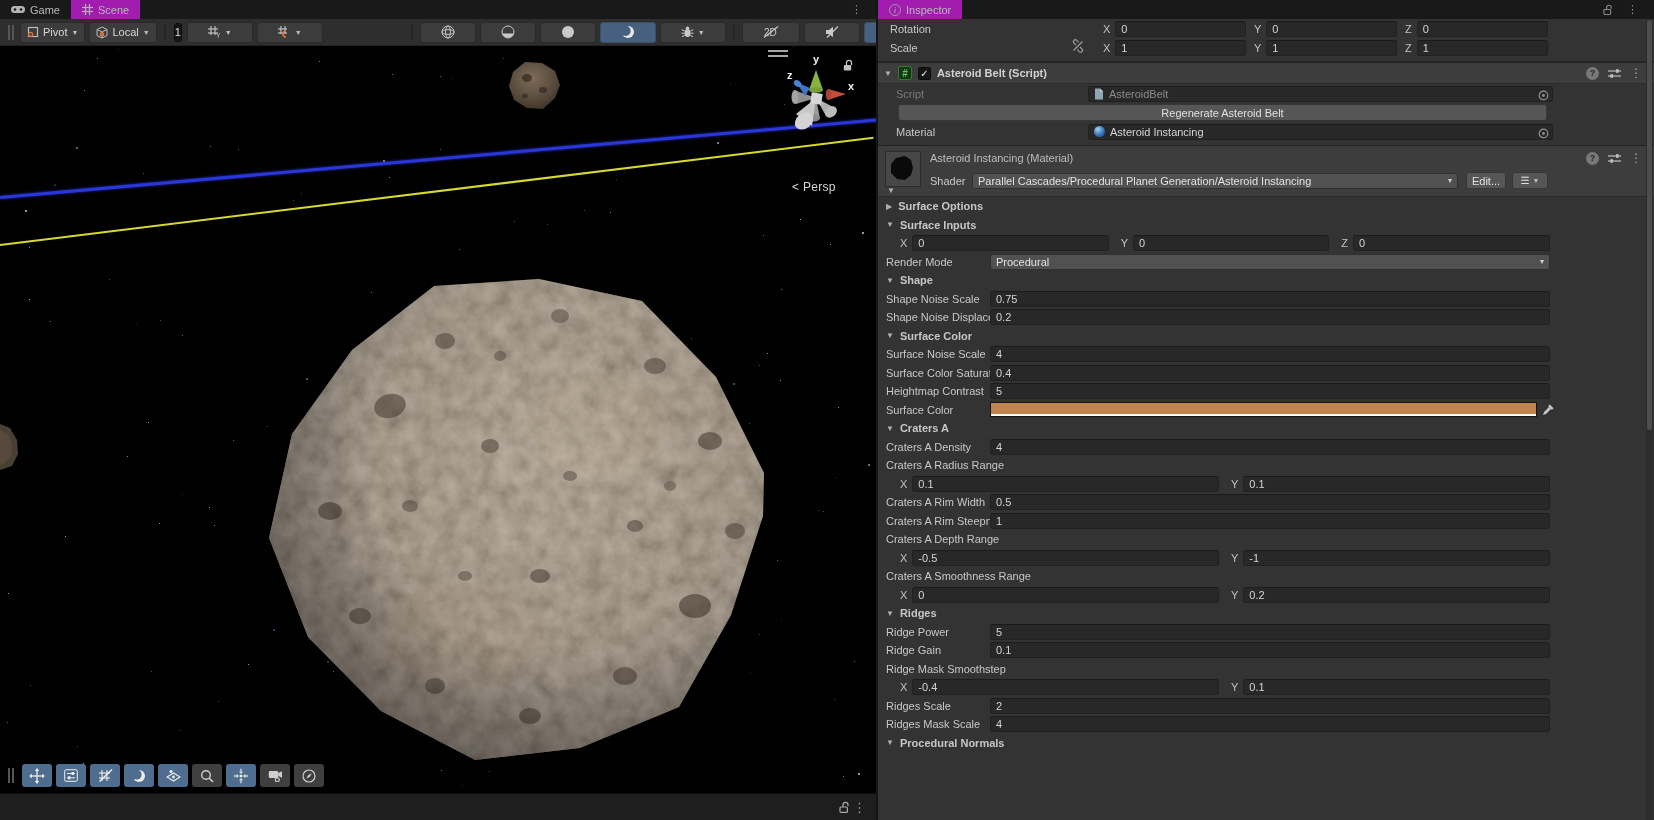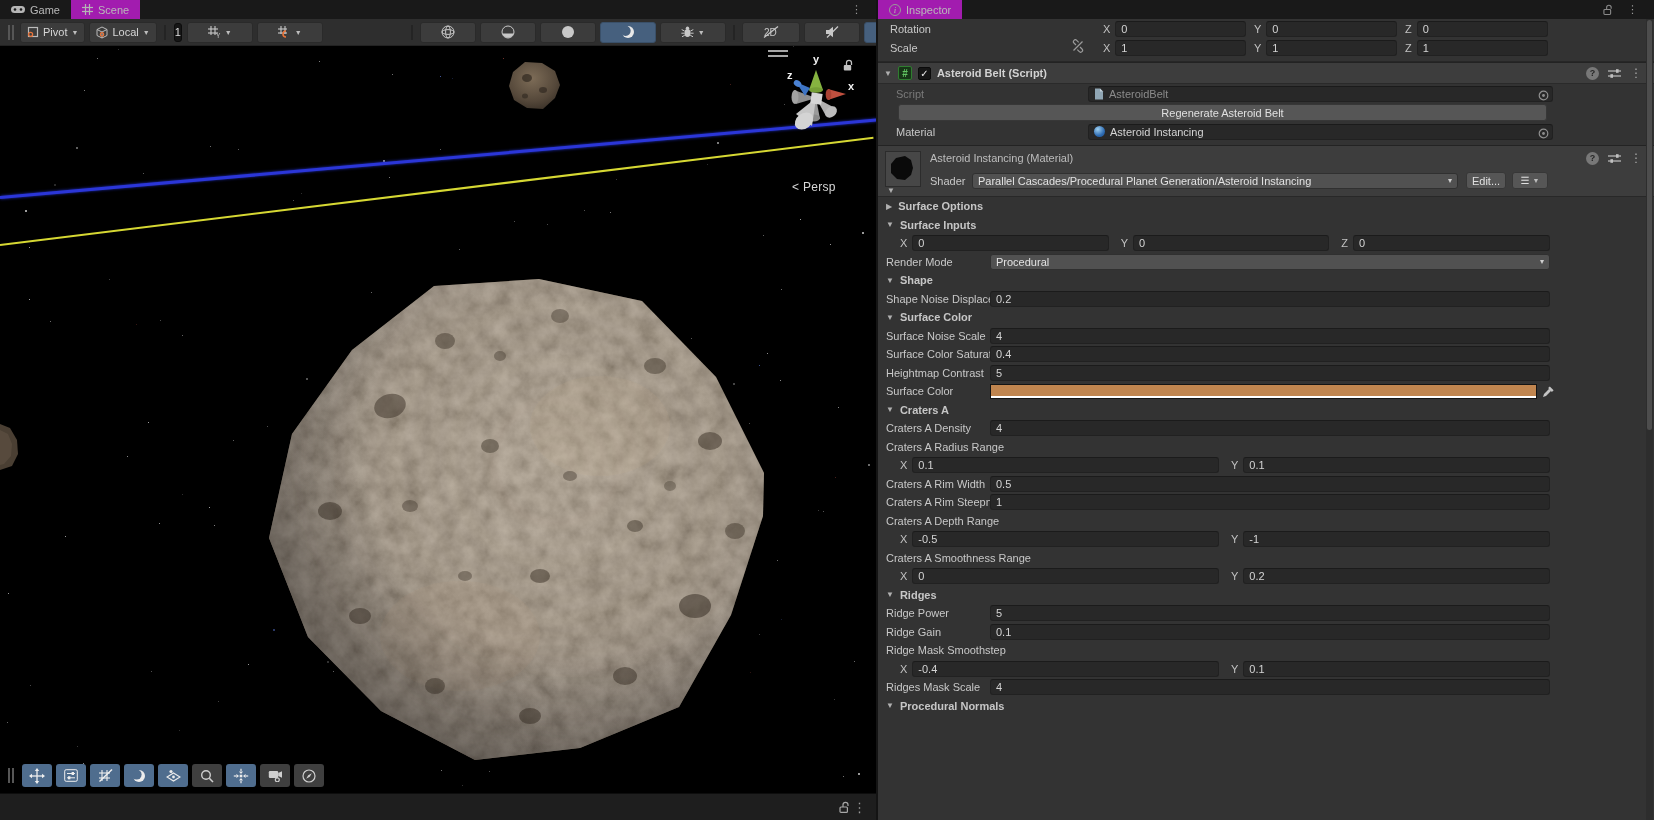--- a/index.html
+++ b/index.html
@@ -810,6 +810,10 @@
             <span class="mh-label">Shape</span>
           </div>
           <div class="mrow">
+            <span class="mlabel">Shape Noise Scale</span>
+            <div class="fld">0.75</div>
+          </div>
+          <div class="mrow">
             <span class="mlabel">Shape Noise Displacement</span>
             <div class="fld">0.2</div>
           </div>

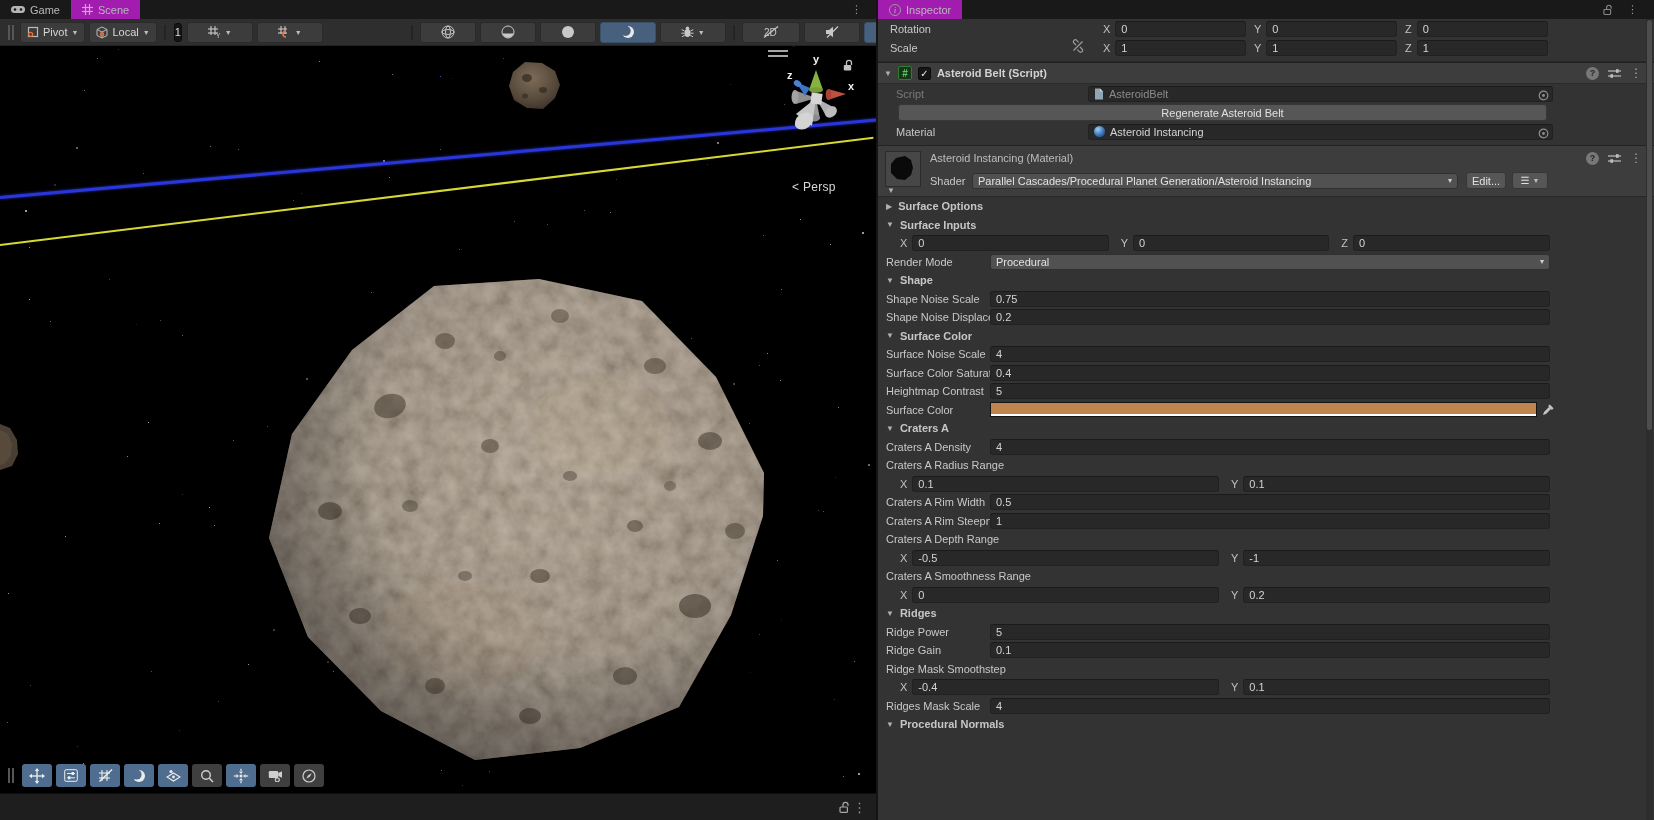--- a/index.html
+++ b/index.html
@@ -924,6 +924,10 @@
             </div>
           </div>
           <div class="mrow">
+            <span class="mlabel">Ridges Scale</span>
+            <div class="fld">2</div>
+          </div>
+          <div class="mrow">
             <span class="mlabel">Ridges Mask Scale</span>
             <div class="fld">4</div>
           </div>

